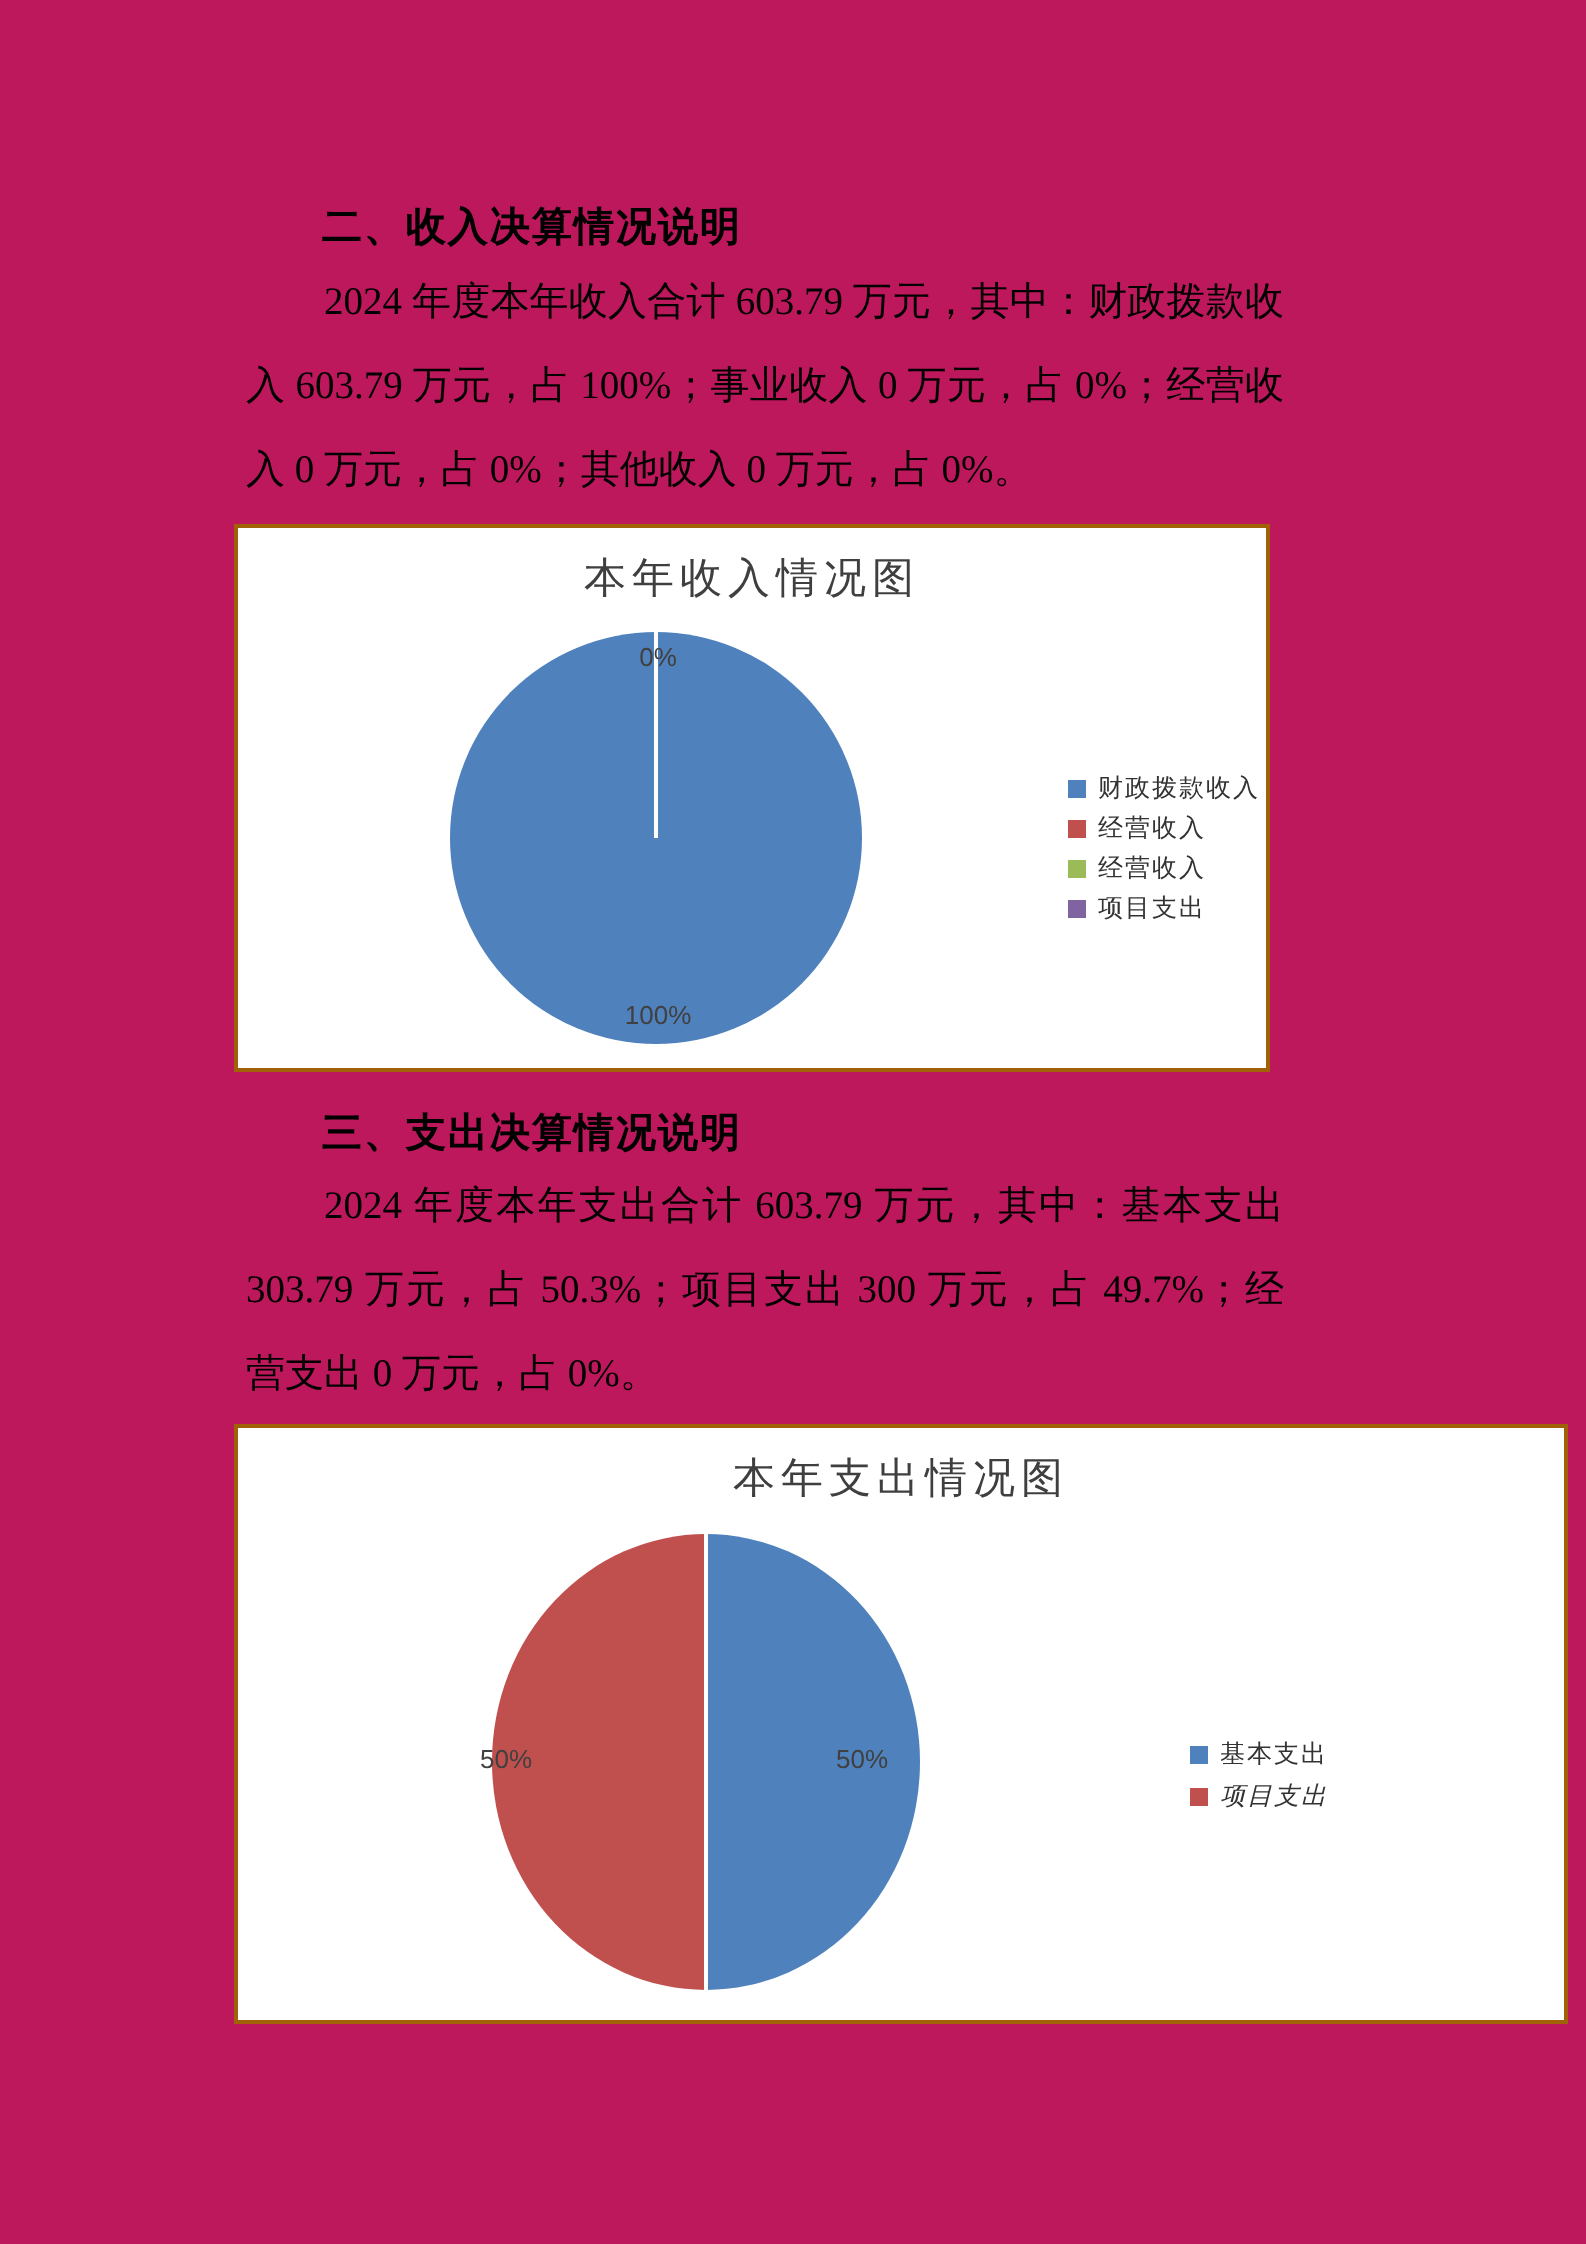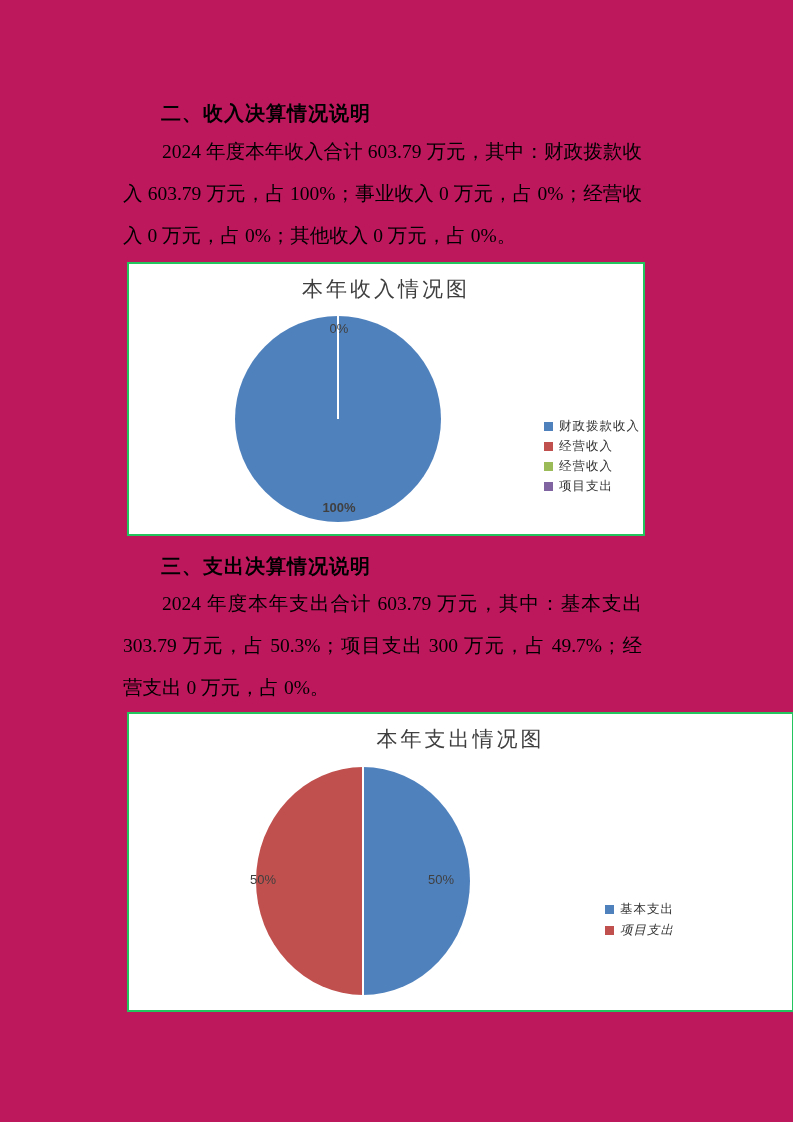--- a/index.html
+++ b/index.html
@@ -24,9 +24,9 @@
     color:#000;
   }
   .chart-frame{
-    position:absolute;left:127px;
+    position:absolute;left:117px;
     background:#fff;
-    border:2px solid #22c55e;
+    border:2px solid #a16207;
     box-sizing:border-box;
   }
   .chart-title{

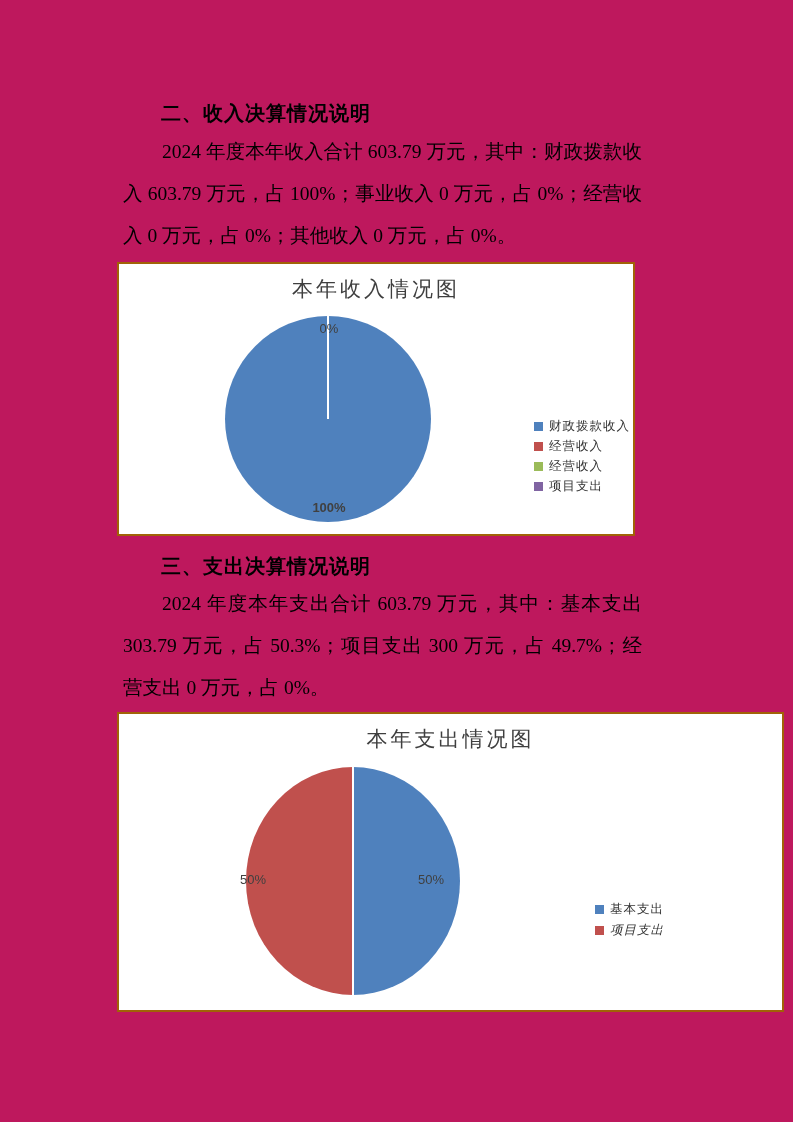--- a/index.html
+++ b/index.html
@@ -45,7 +45,7 @@
     font-size:13px;color:#404040;
     text-align:center;
   }
-  .legend{position:absolute;display:flex;flex-direction:column;margin-top:32px;}
+  .legend{position:absolute;display:flex;flex-direction:column;}
   .legend-row{display:flex;align-items:center;height:20px;}
   .legend-swatch{width:9px;height:9px;margin-right:6px;flex:none;}
   .sw-0{background:#4F81BD;}

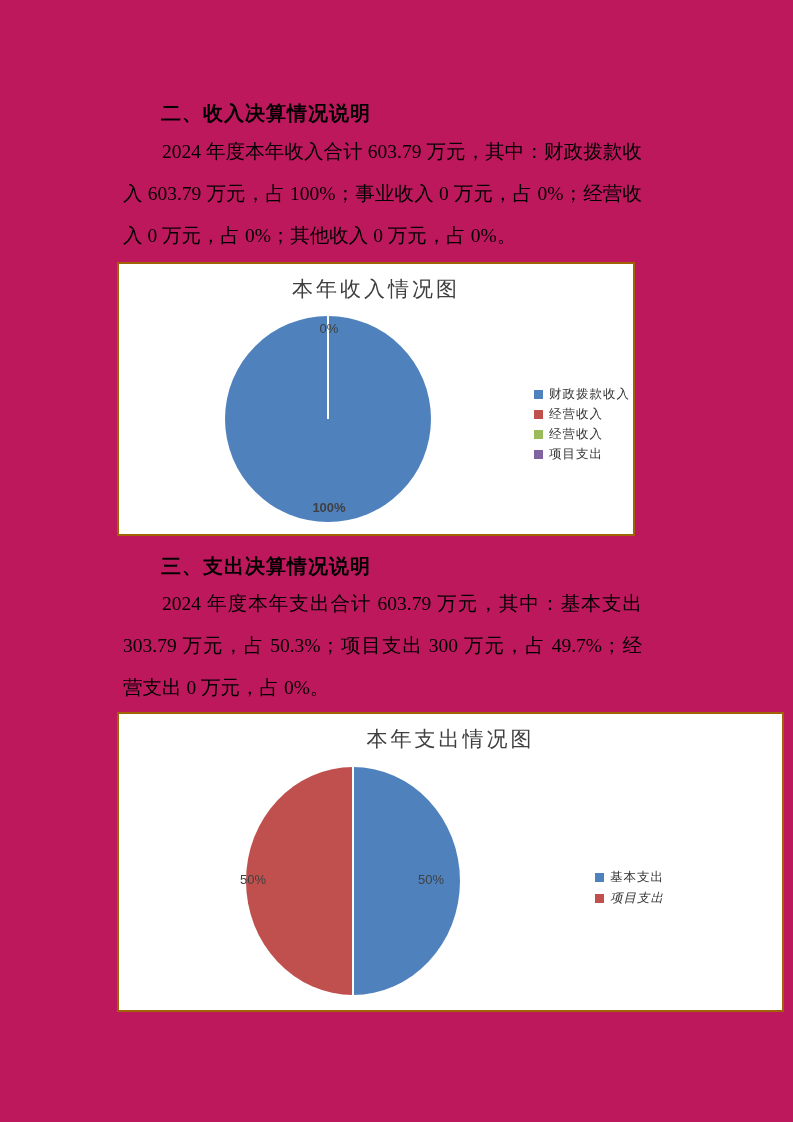--- a/index.html
+++ b/index.html
@@ -70,7 +70,7 @@
     <div class="pie-divider" style="left:208px;top:52px;width:2px;height:103px;"></div>
 
     <div class="pie-label" style="left:194px;top:57px;width:32px;">0%</div>
-    <div class="pie-label" style="left:185px;top:236px;width:50px;font-weight:bold;">100%</div>
+    <div class="pie-label" style="left:185px;top:236px;width:50px;">100%</div>
 
     <div class="legend" style="left:415px;top:120px;">
       <div class="legend-row">

